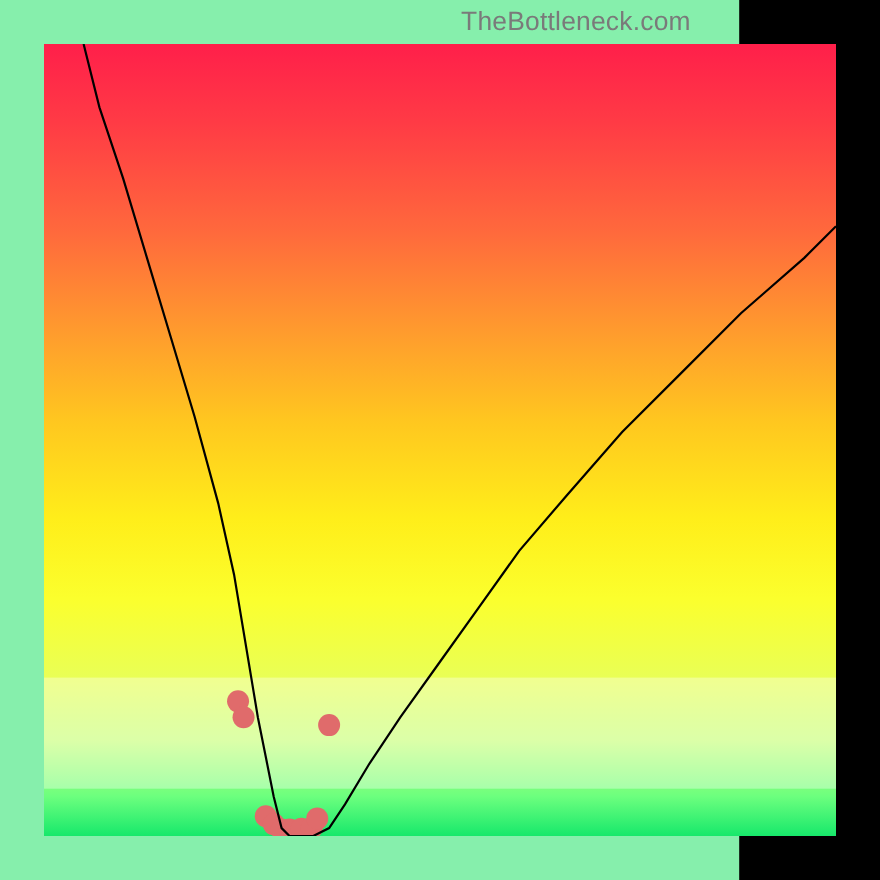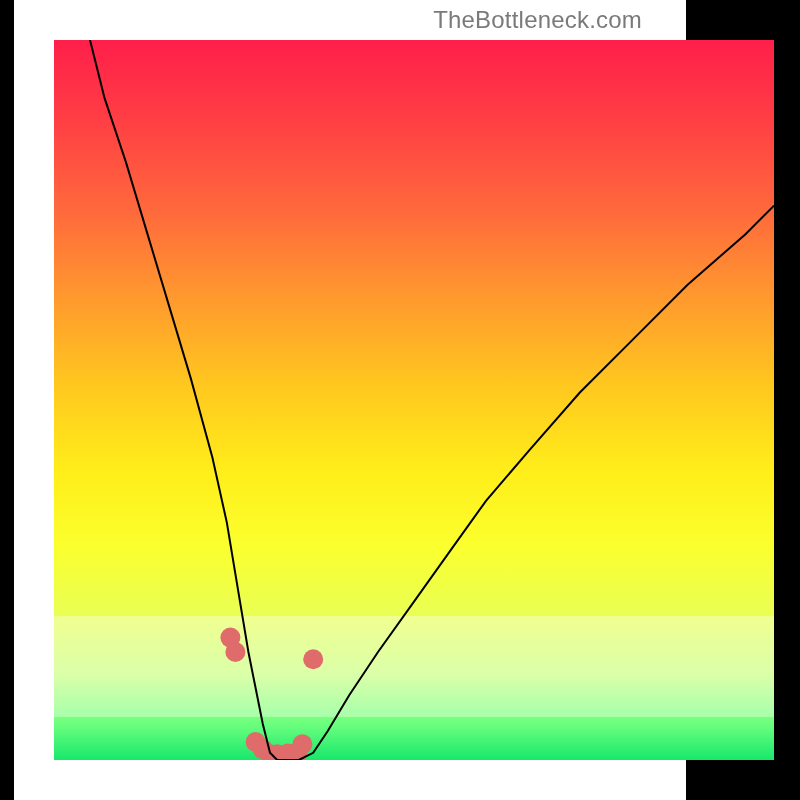--- a/index.html
+++ b/index.html
@@ -3,7 +3,7 @@
 <meta charset="utf-8">
 <style>
   html,body{margin:0;padding:0;width:800px;height:800px;background:#000;overflow:hidden;font-family:Arial,Helvetica,sans-serif;}
-  .frame{position:absolute;left:14px;top:0;width:672px;height:800px;background:#ffffff;}
+  .frame{position:absolute;left:0;top:0;width:672px;height:800px;background:#86efac;}
   .plot-area{
     position:absolute;
     left:40px;top:40px;width:720px;height:720px;

